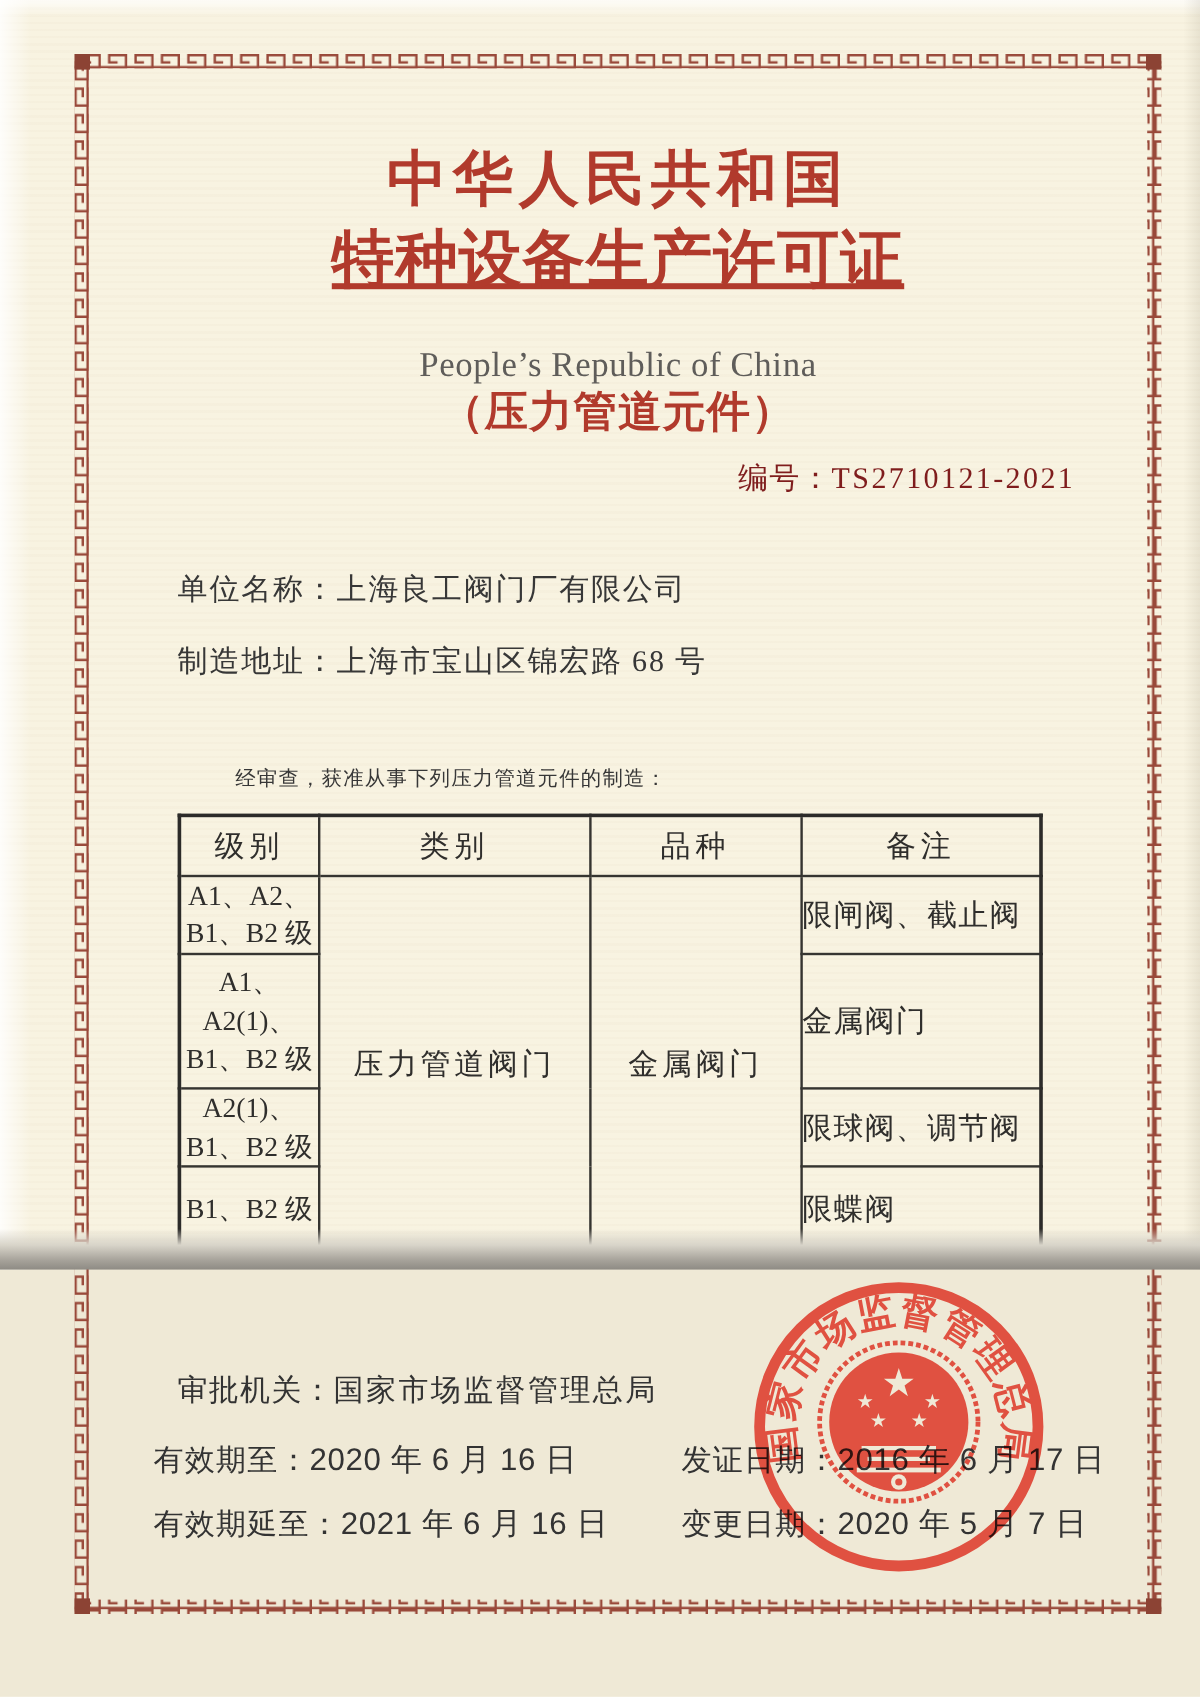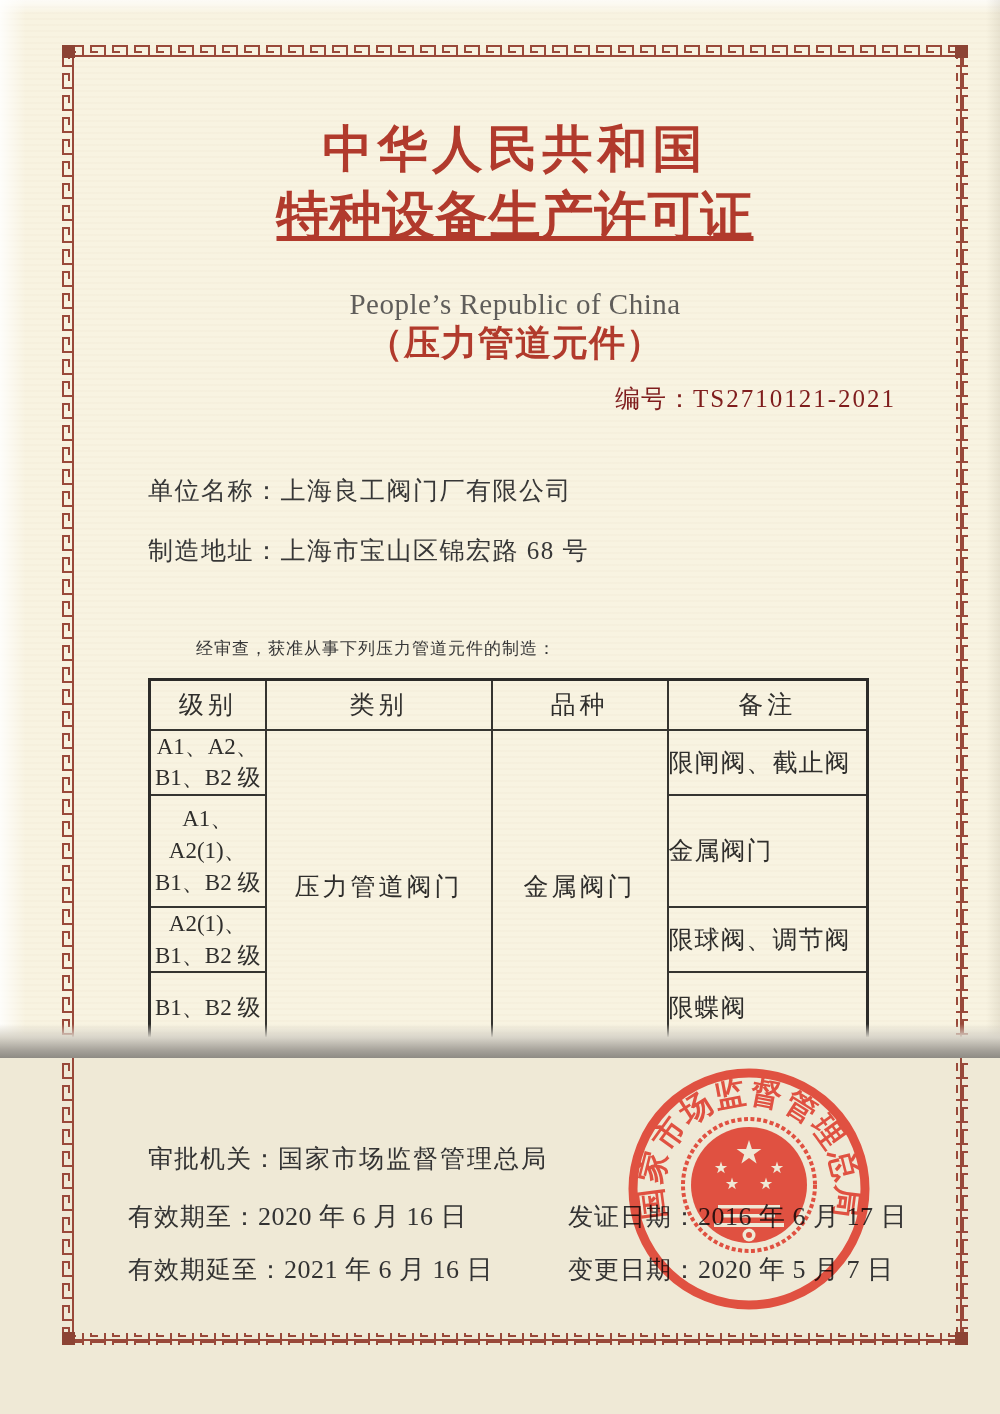--- a/index.html
+++ b/index.html
@@ -68,7 +68,7 @@
   tr.r4 td { height: 71px; }
 
   .footer-row { position: absolute; font-size: 25px; color: #333; letter-spacing: 1px; z-index: 2; }
-  .footer-row .val { font-family: Liberation Serif, serif; font-size: 26px; letter-spacing: 0.5px; }
+  .footer-row .val { font-family: Liberation Sans, sans-serif; font-size: 26px; letter-spacing: 0.5px; }
   .footer-row .valcn { letter-spacing: 2px; }
   .f-authority { left: 128px; top: 1142px; margin-left: 20px; }
   .f-valid     { left: 128px; top: 1199px; }

